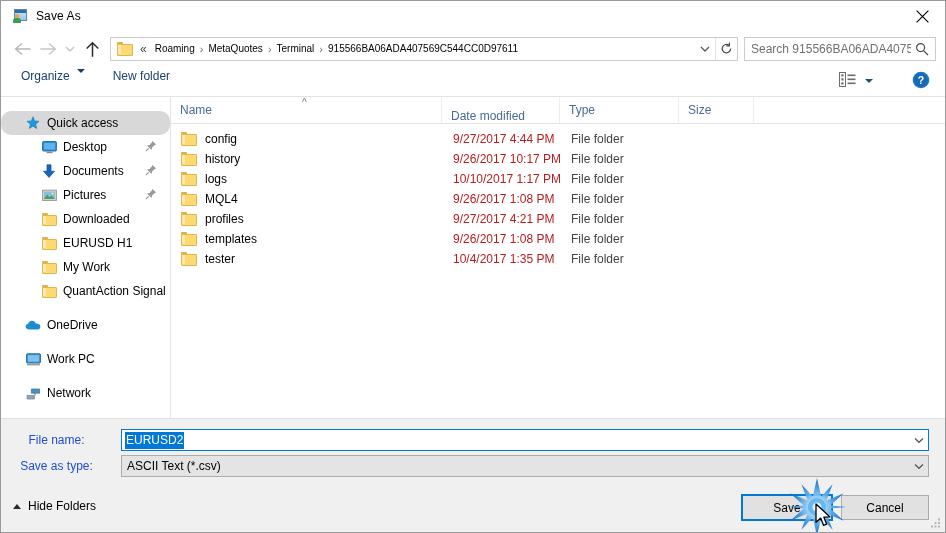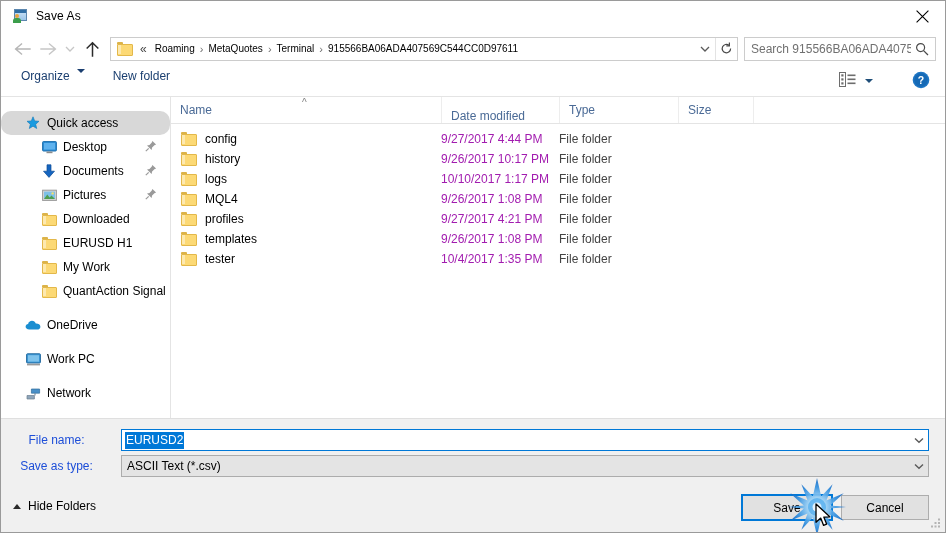--- a/index.html
+++ b/index.html
@@ -220,7 +220,7 @@
     width: 270px; display: flex; align-items: center; padding-left: 10px;
     overflow: hidden; white-space: nowrap;
   }
-  .row .c-date { width: 118px; color: #a21caf; }
+  .row .c-date { width: 118px; color: #b91c1c; margin-left: 12px; }
   .row .c-type { width: 119px; color: #444; }
   .row .c-size { width: 75px; color: #444; }
   .row .f-ico { width: 16px; height: 14px; margin-right: 8px; flex: none; position: relative; }

